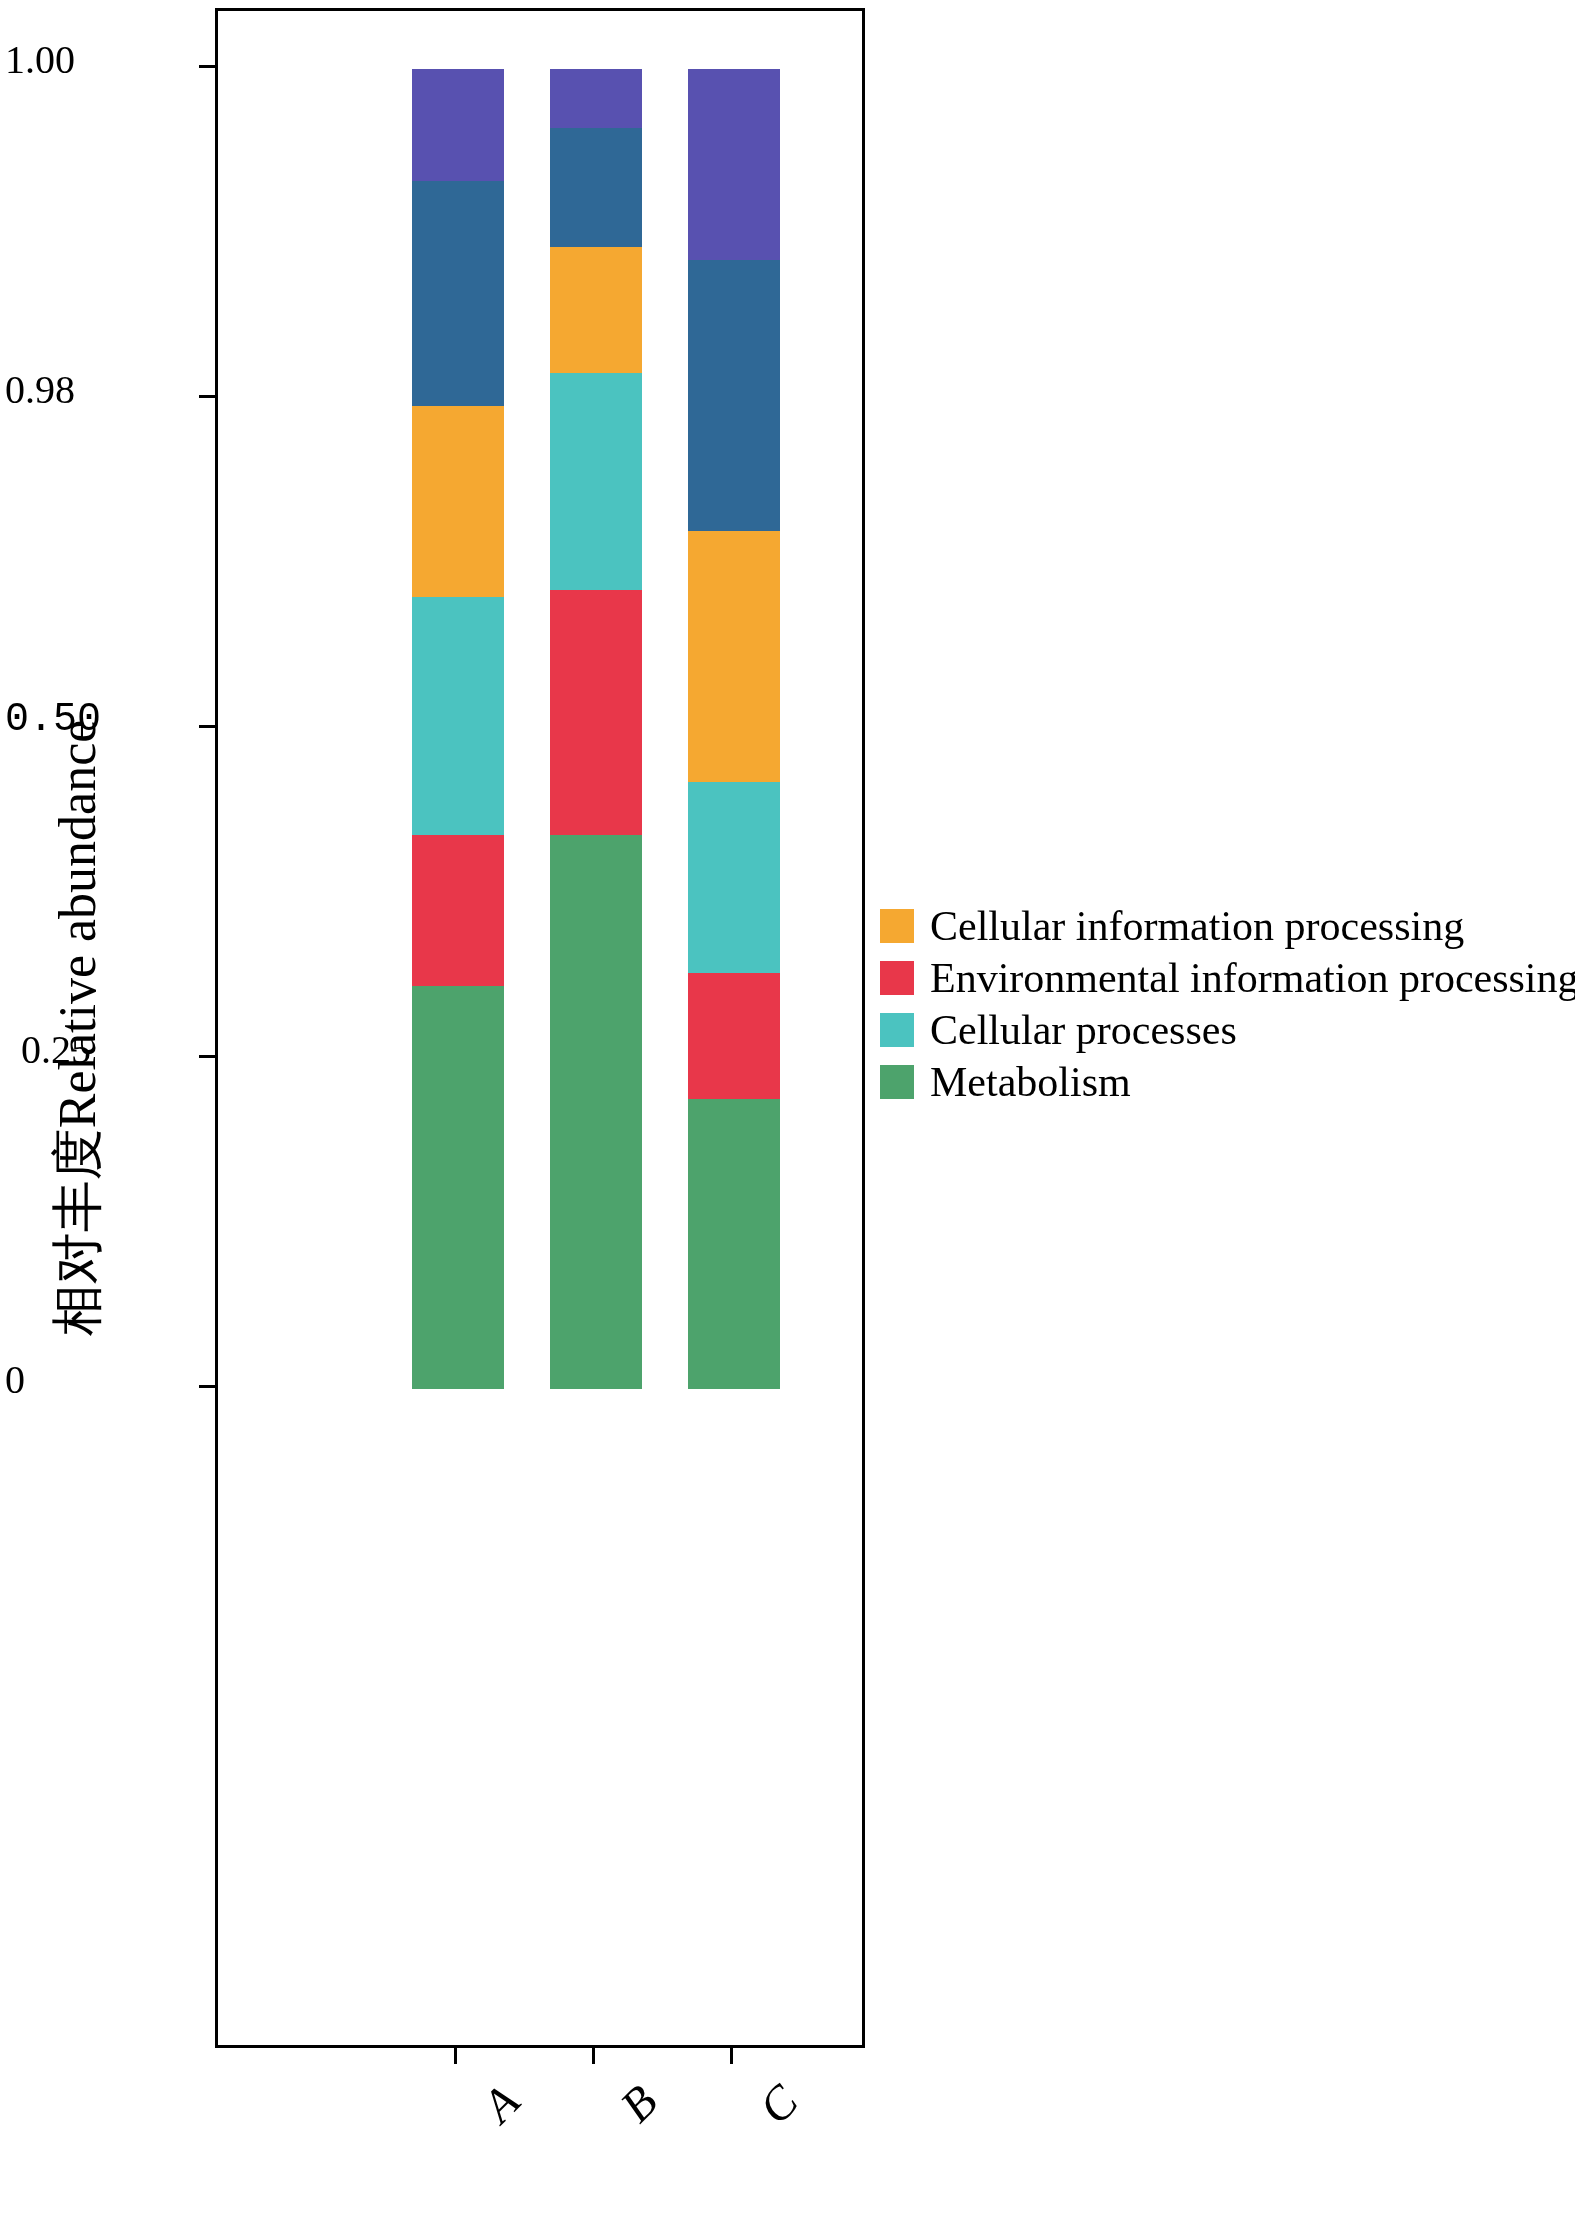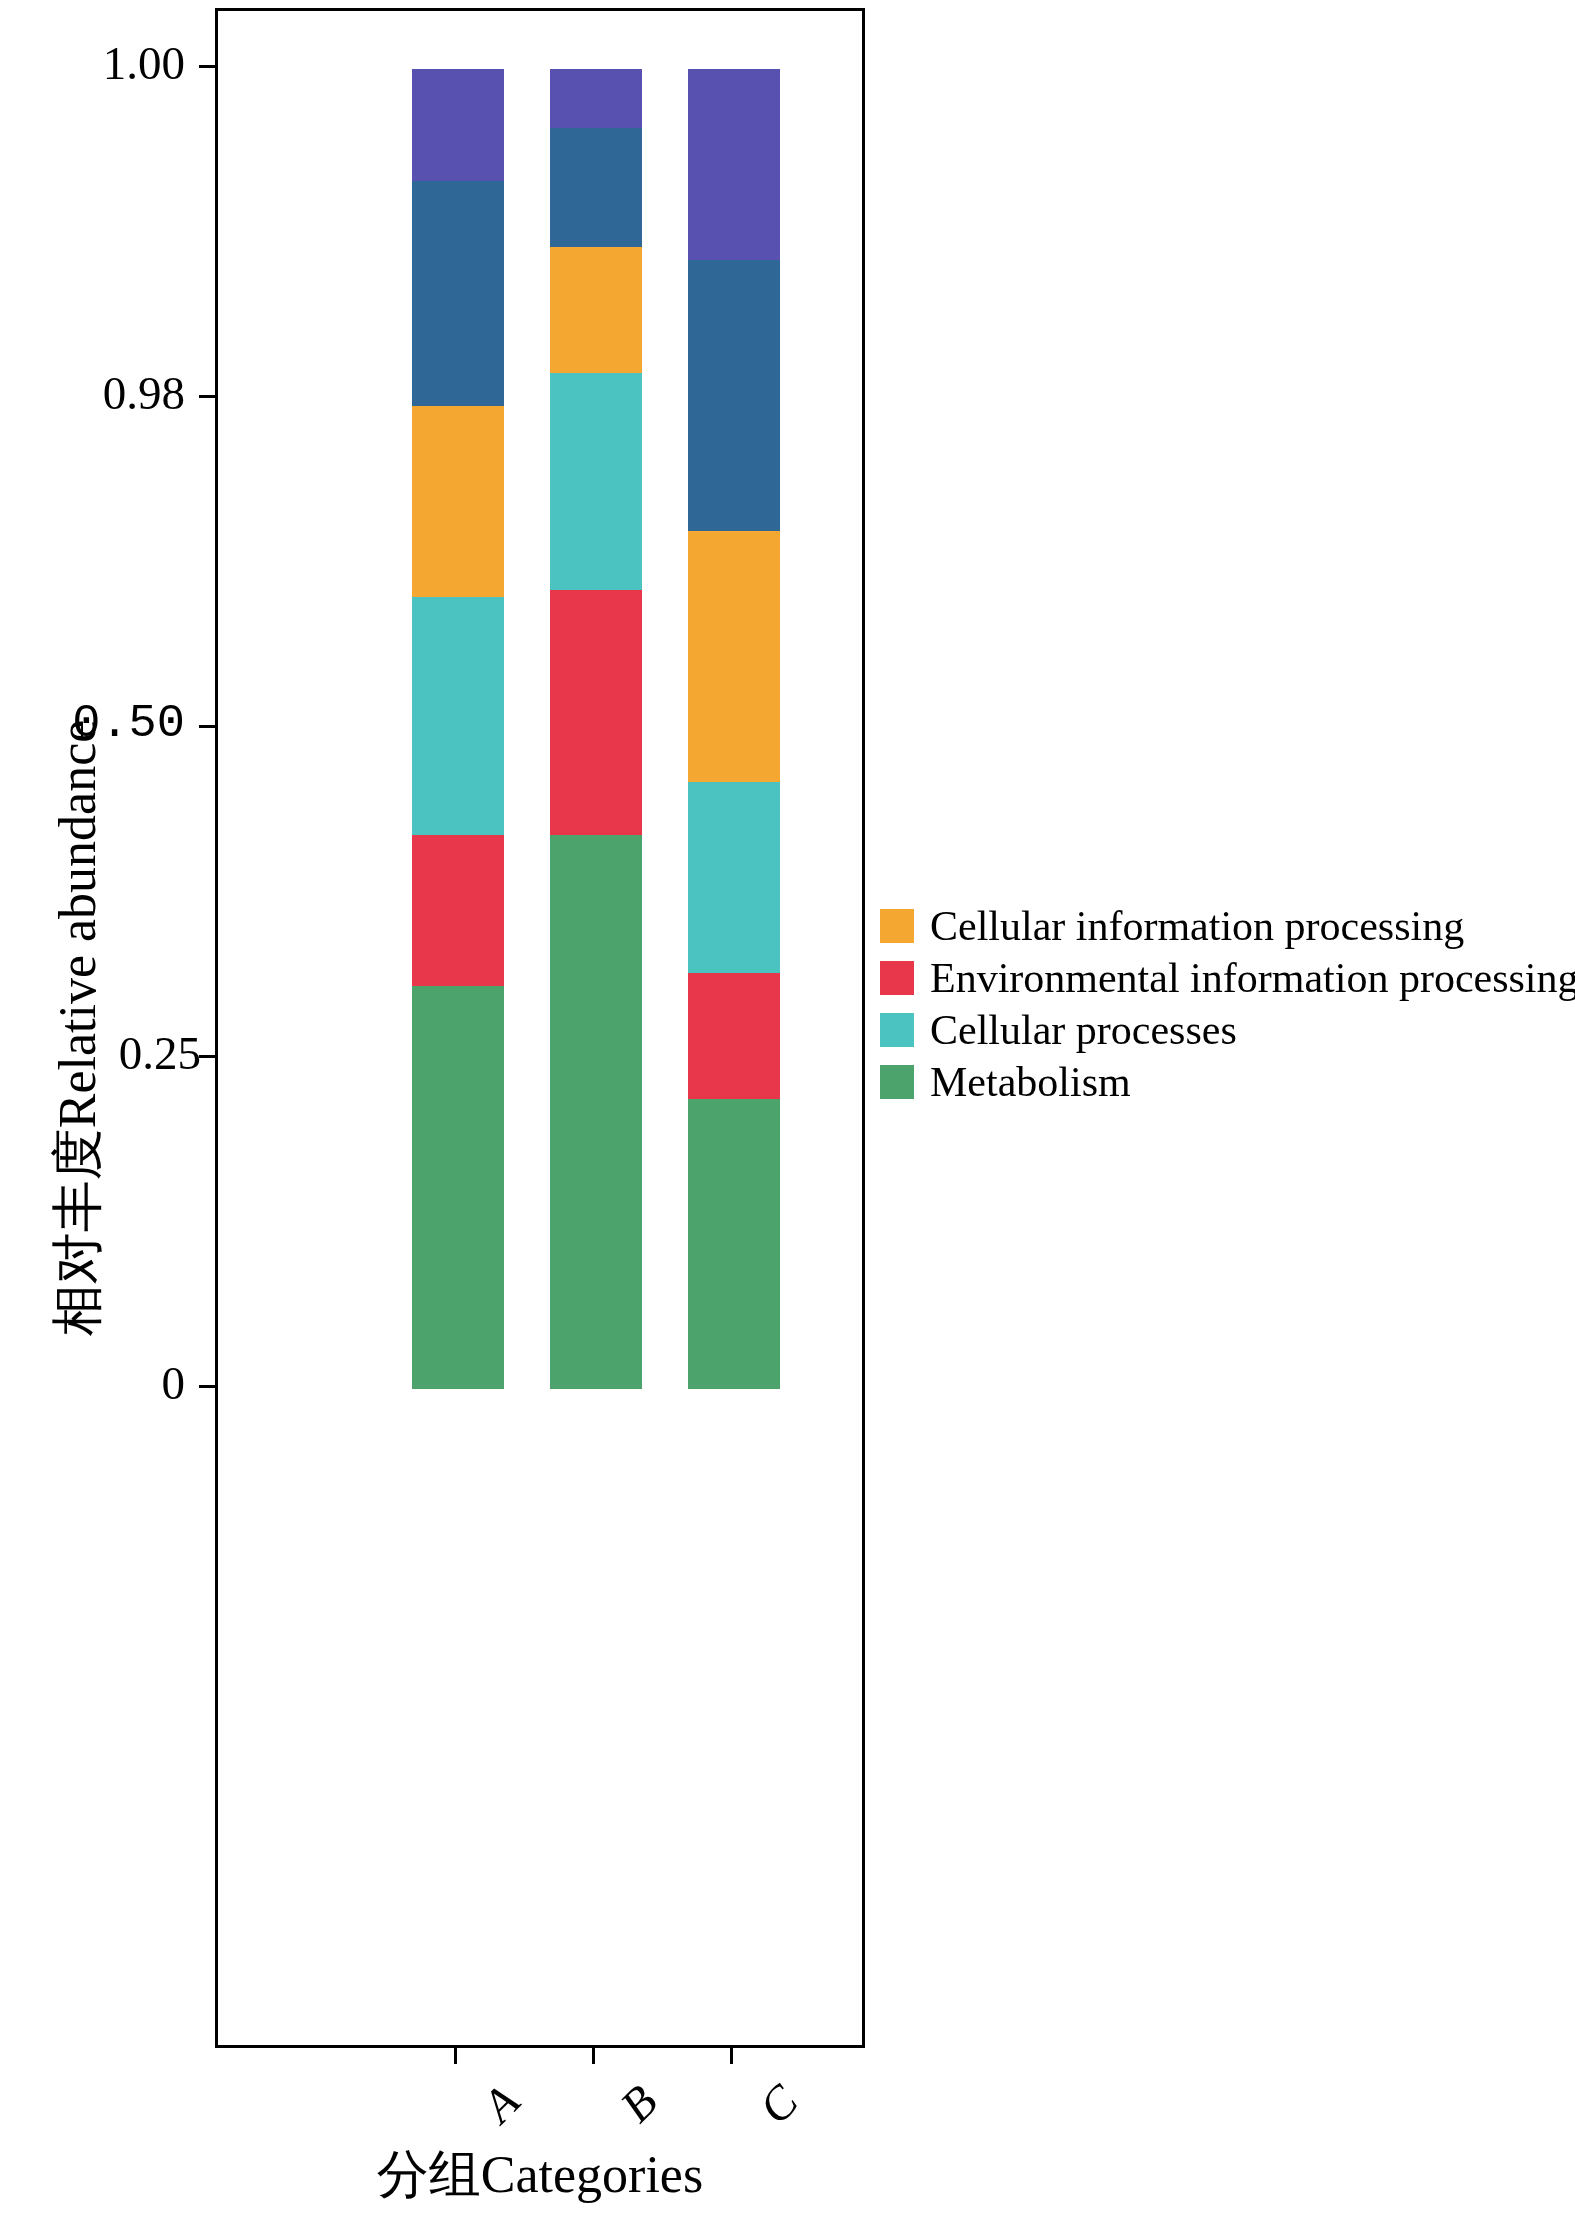--- a/index.html
+++ b/index.html
@@ -59,8 +59,8 @@
   .y-tick-label {
     position: absolute;
     right: 0;
-    text-align: right;
-    font-size: 47px;
+    text-align: left;
+    font-size: 40px;
     color: #000;
     line-height: 1;
     white-space: nowrap;

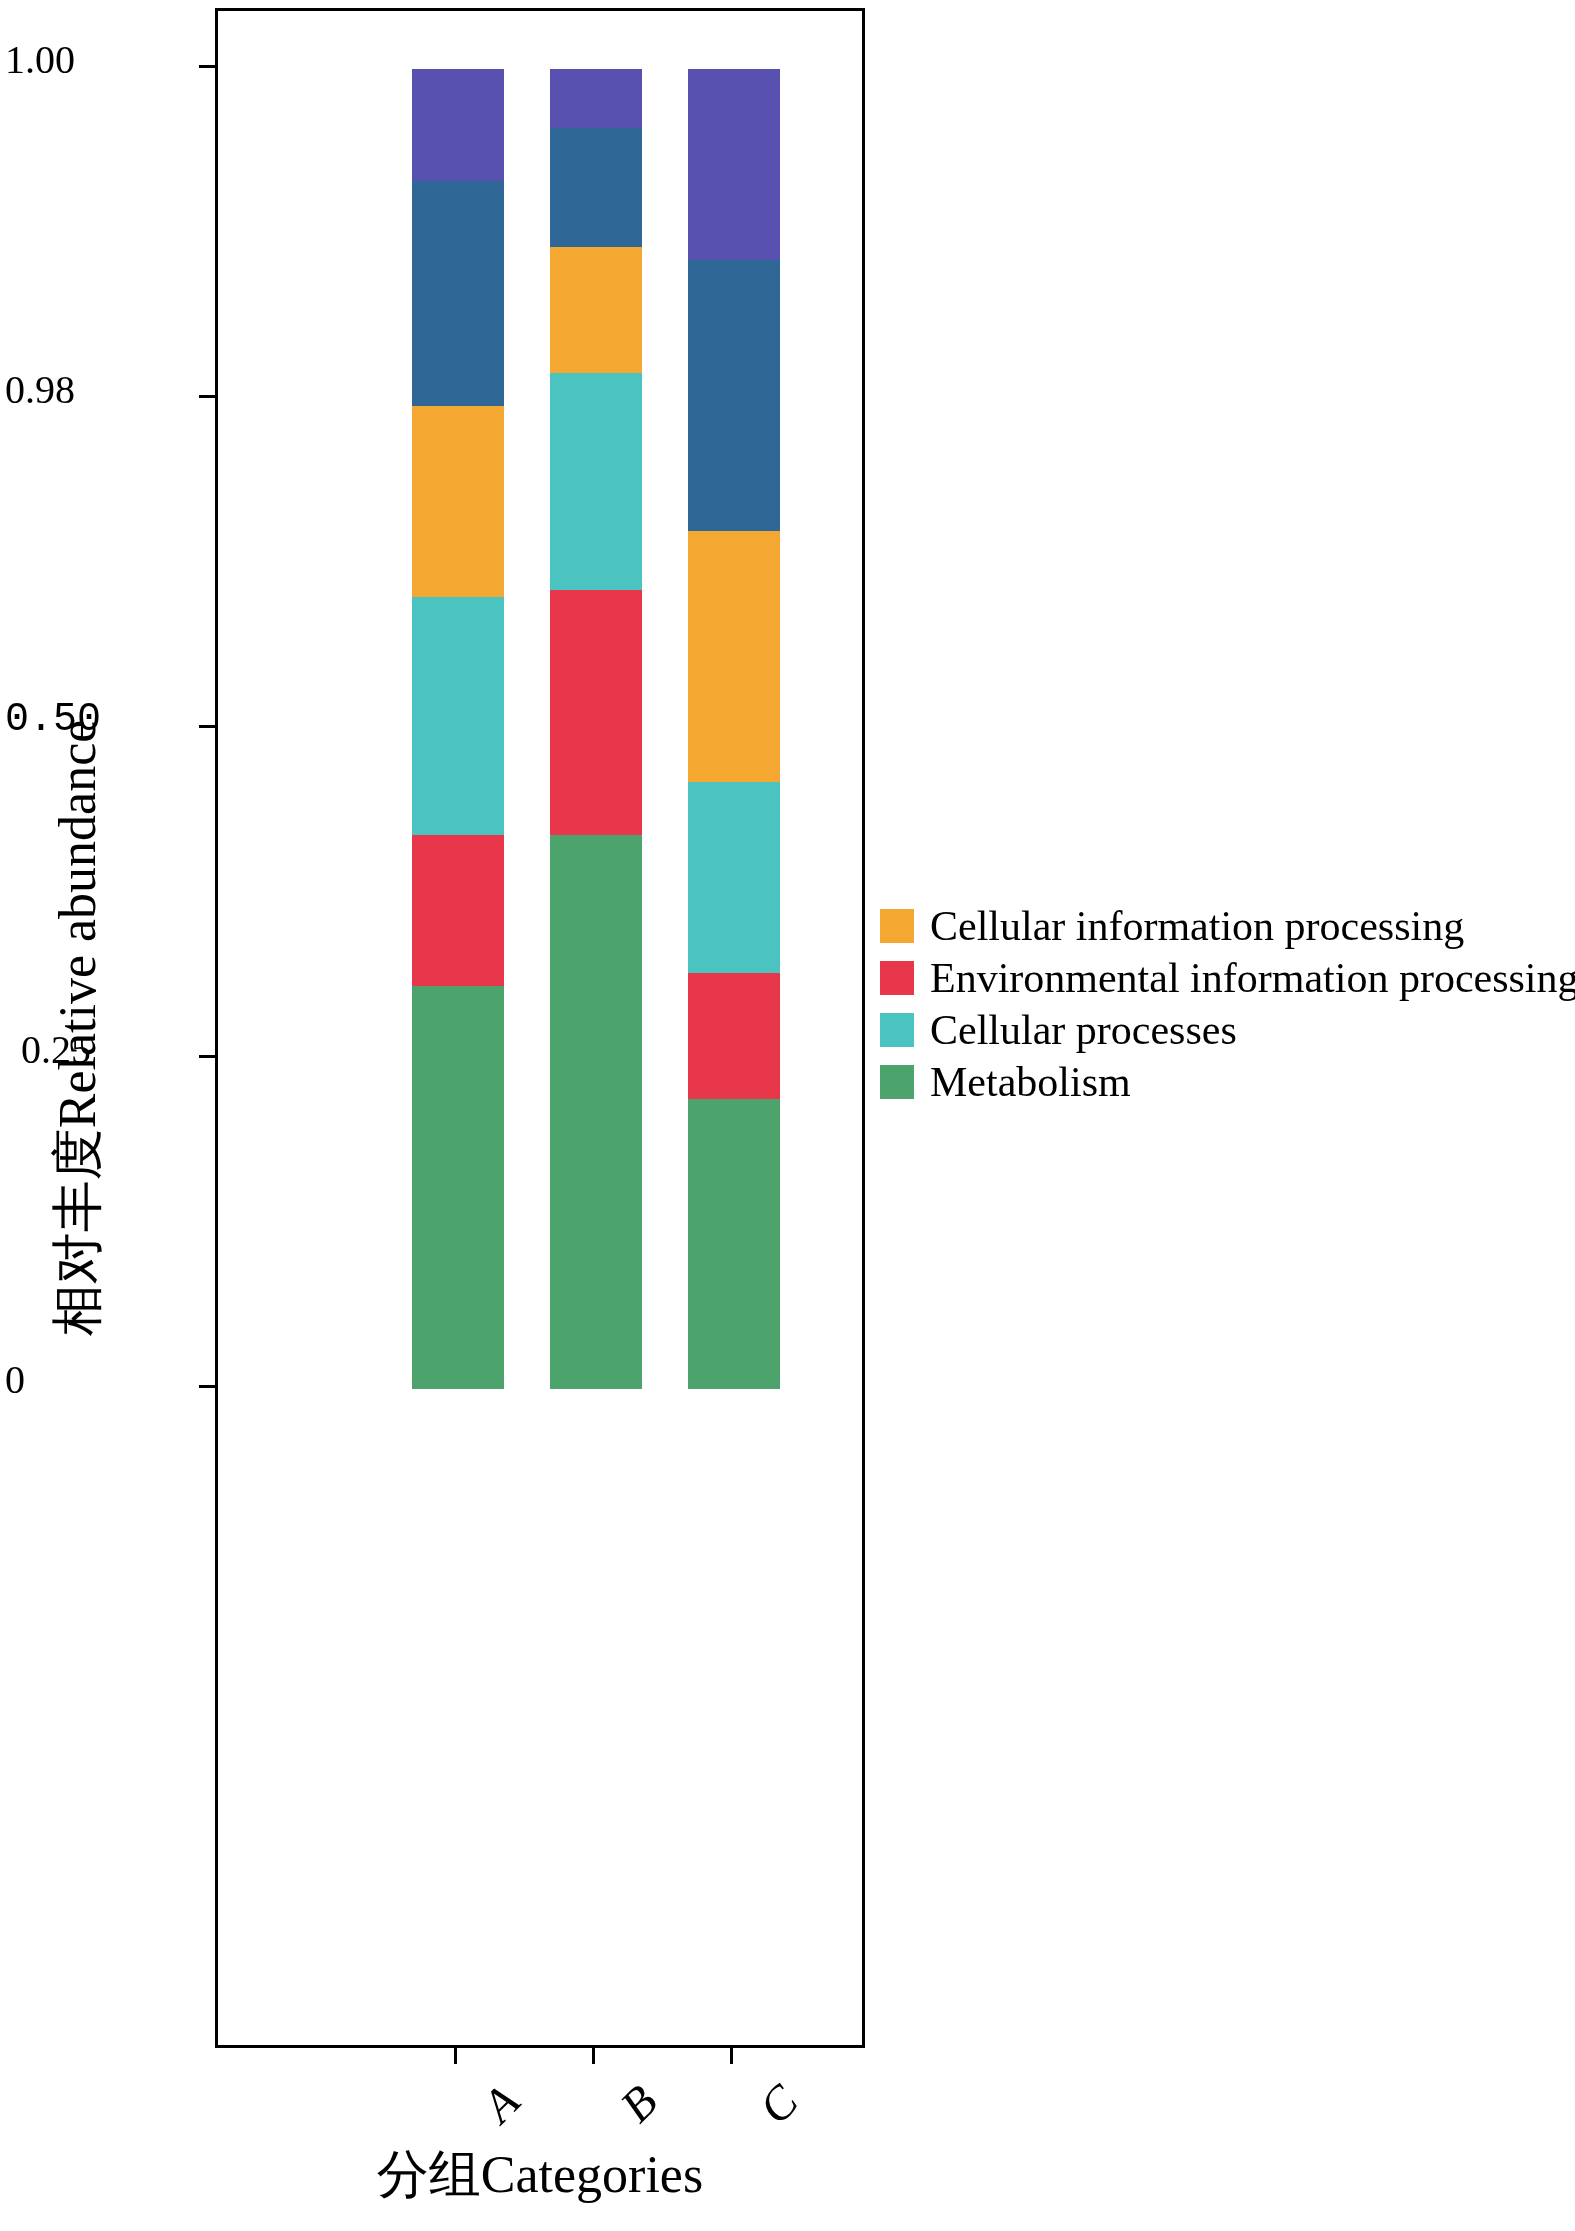--- a/index.html
+++ b/index.html
@@ -198,7 +198,6 @@
     <div id="y-axis-title">相对丰度Relative abundance</div>
   </div>
 
-  <div id="x-axis-title">分组Categories</div>
 
   <div id="legend">
       <div class="legend-row">

